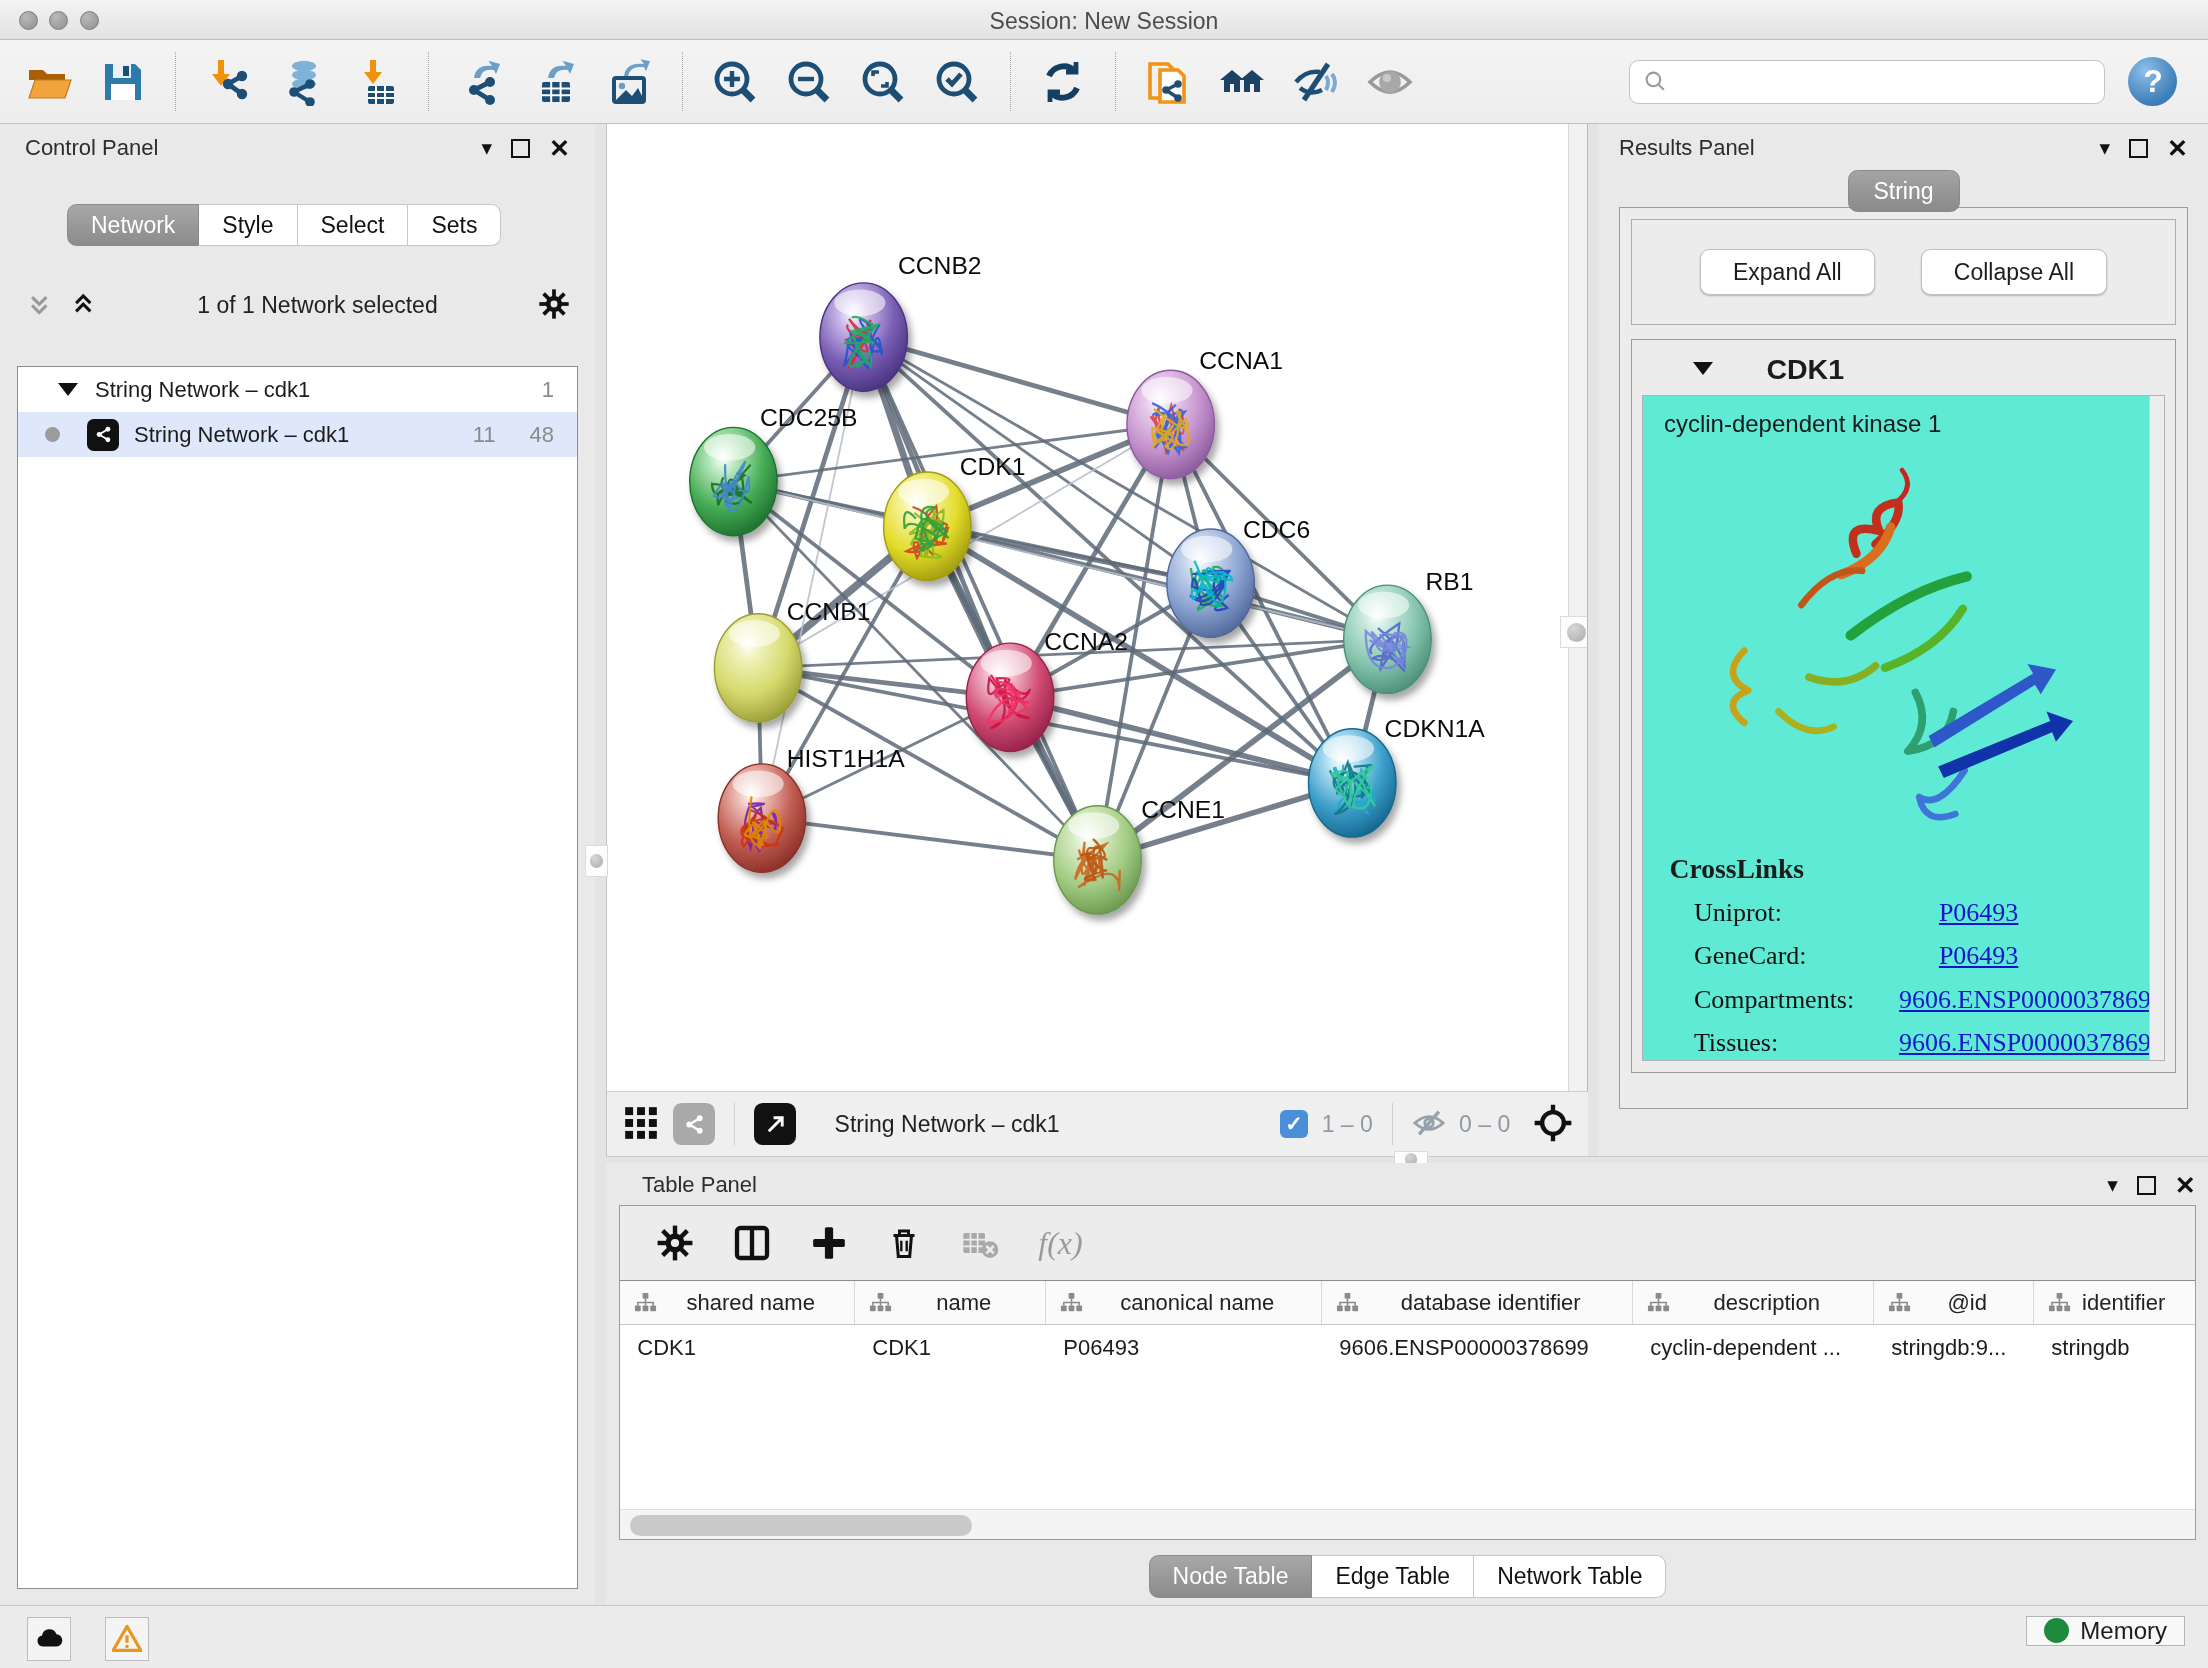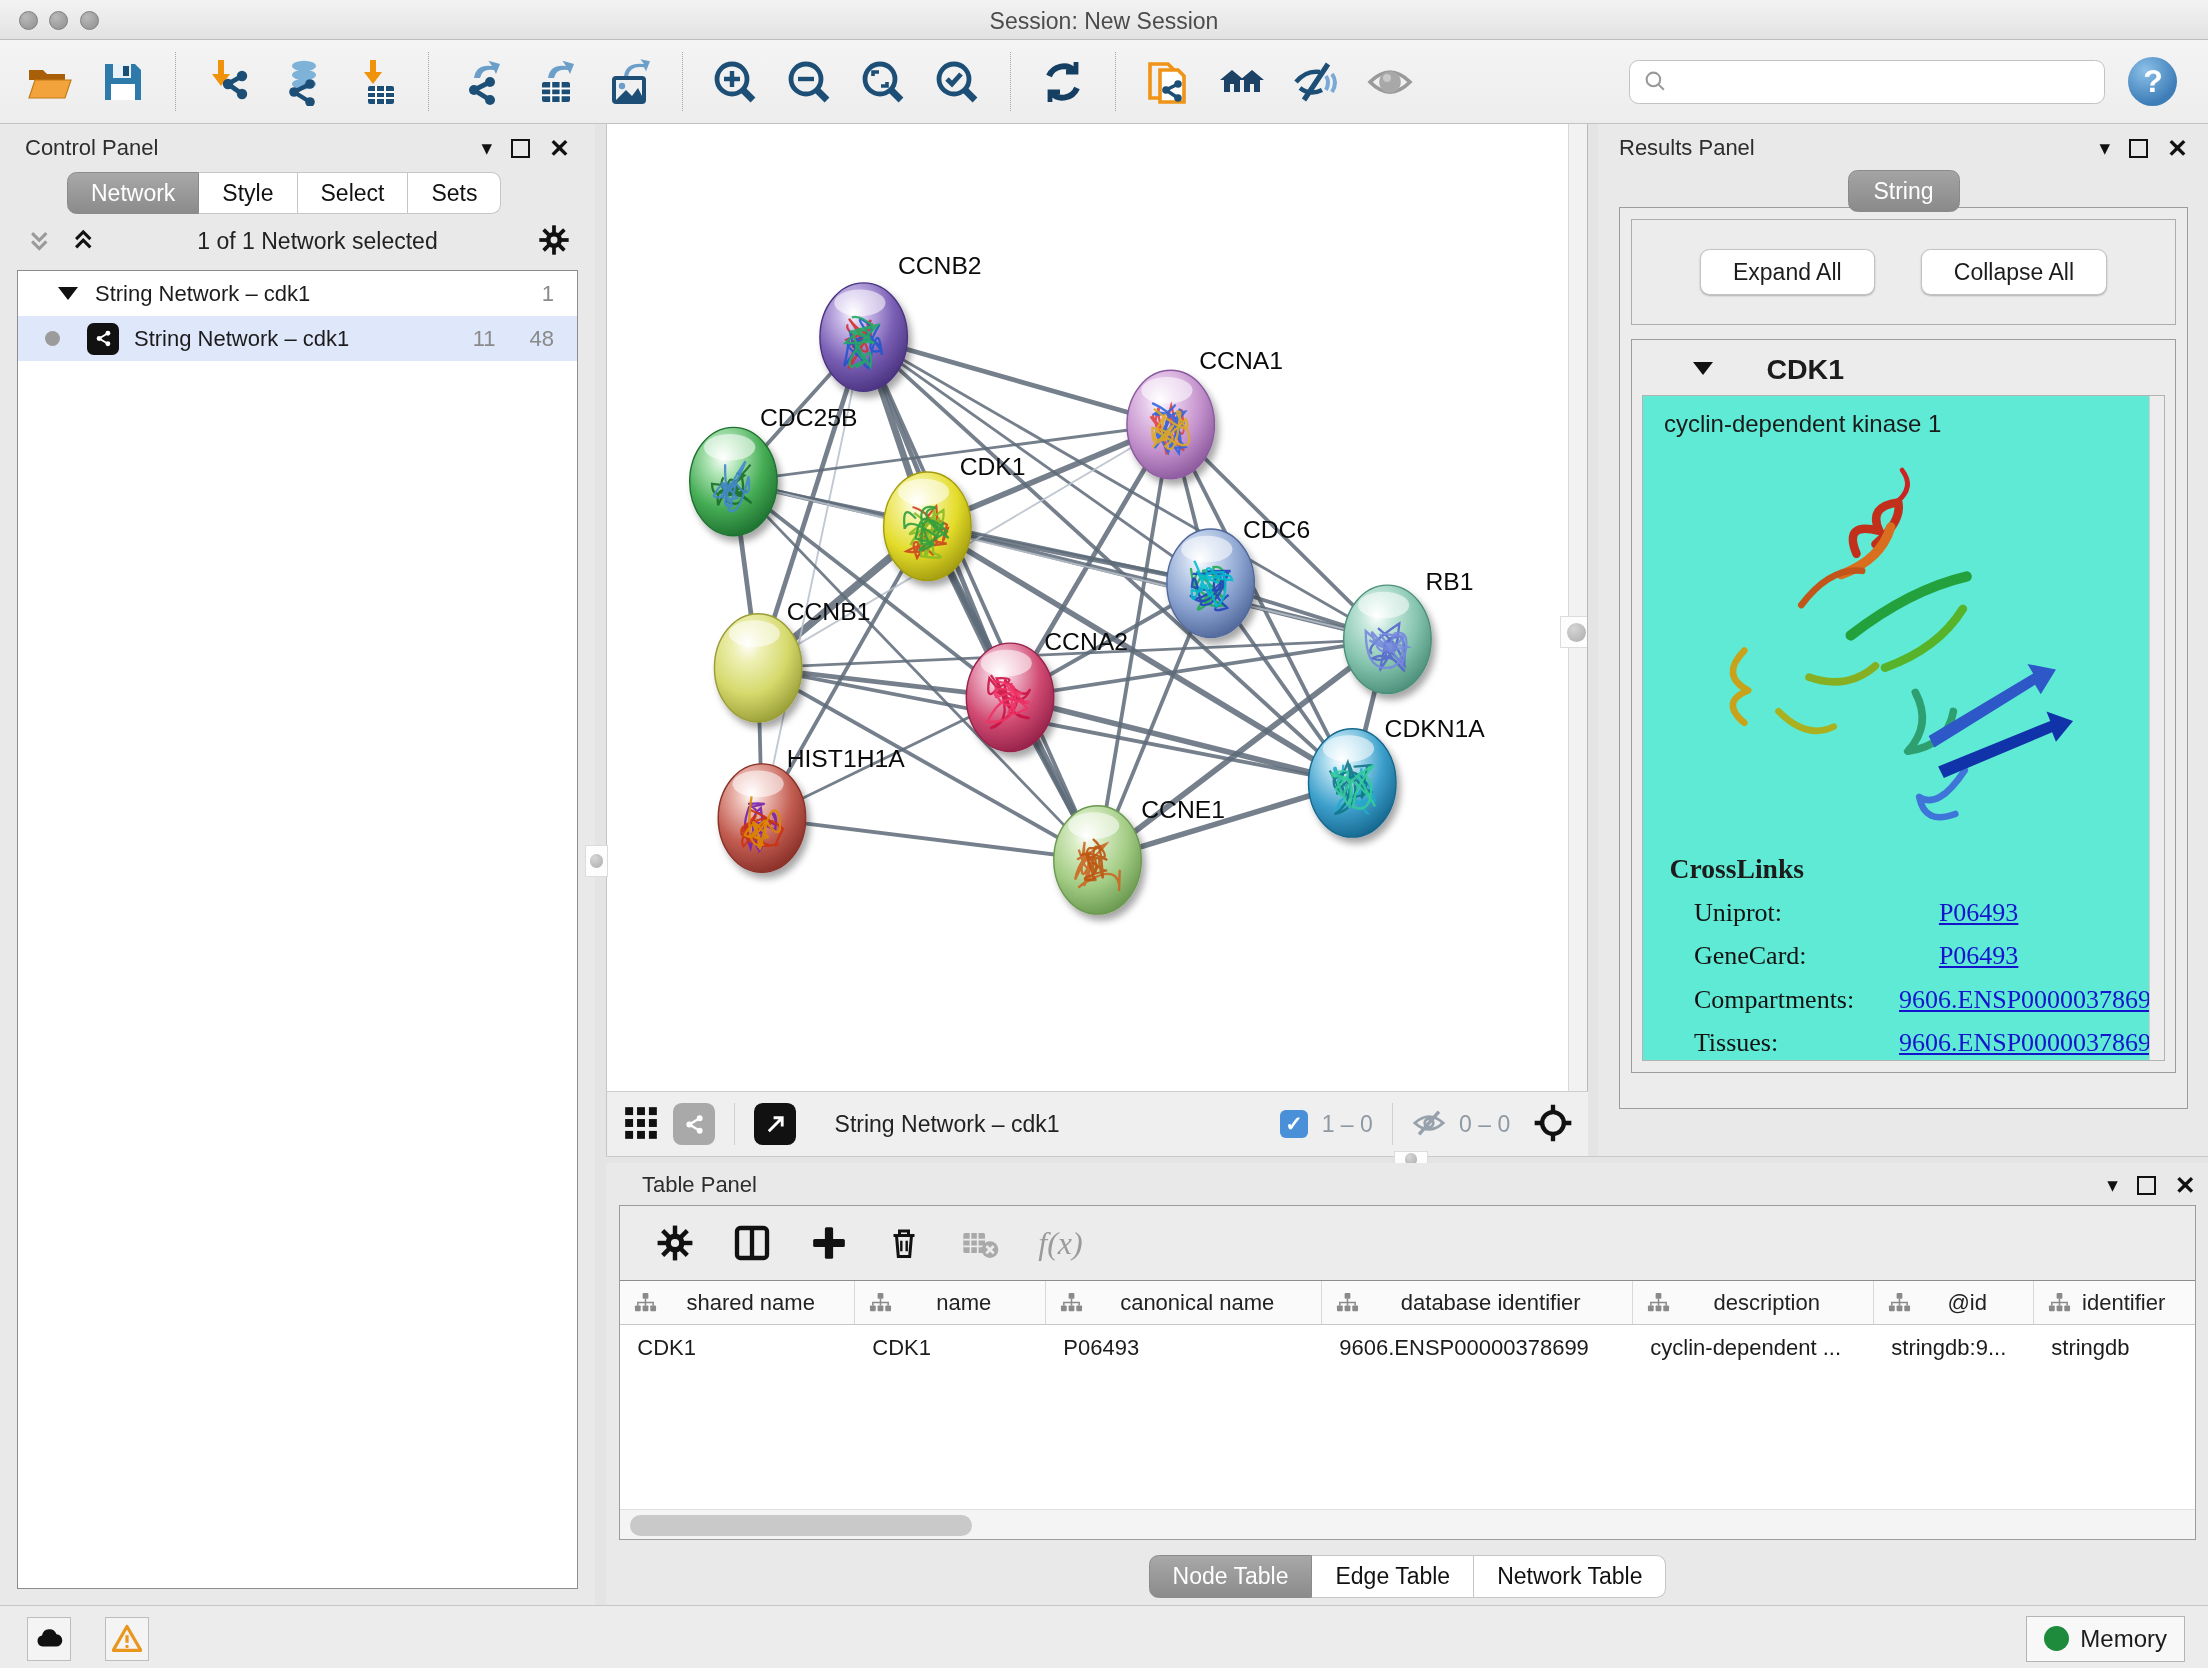--- a/index.html
+++ b/index.html
@@ -45,7 +45,7 @@
 
   
   #control-panel { position:absolute; left:0; top:124px; width:595px; height:1482px;
-    background:#e9e9e9; display:flex; flex-direction:column; }
+    background:#e9e9e9; display:flex; flex-direction:column;gap:32px; }
   .cp-head { display:flex; justify-content:space-between; align-items:center; padding:9.5px 25px 3.8px 25px; }
   .cp-tabs { margin:5.7px 0 0 67px; }
   .cp-selector { display:flex; align-items:center; padding:9.5px 25px; gap:15px; }

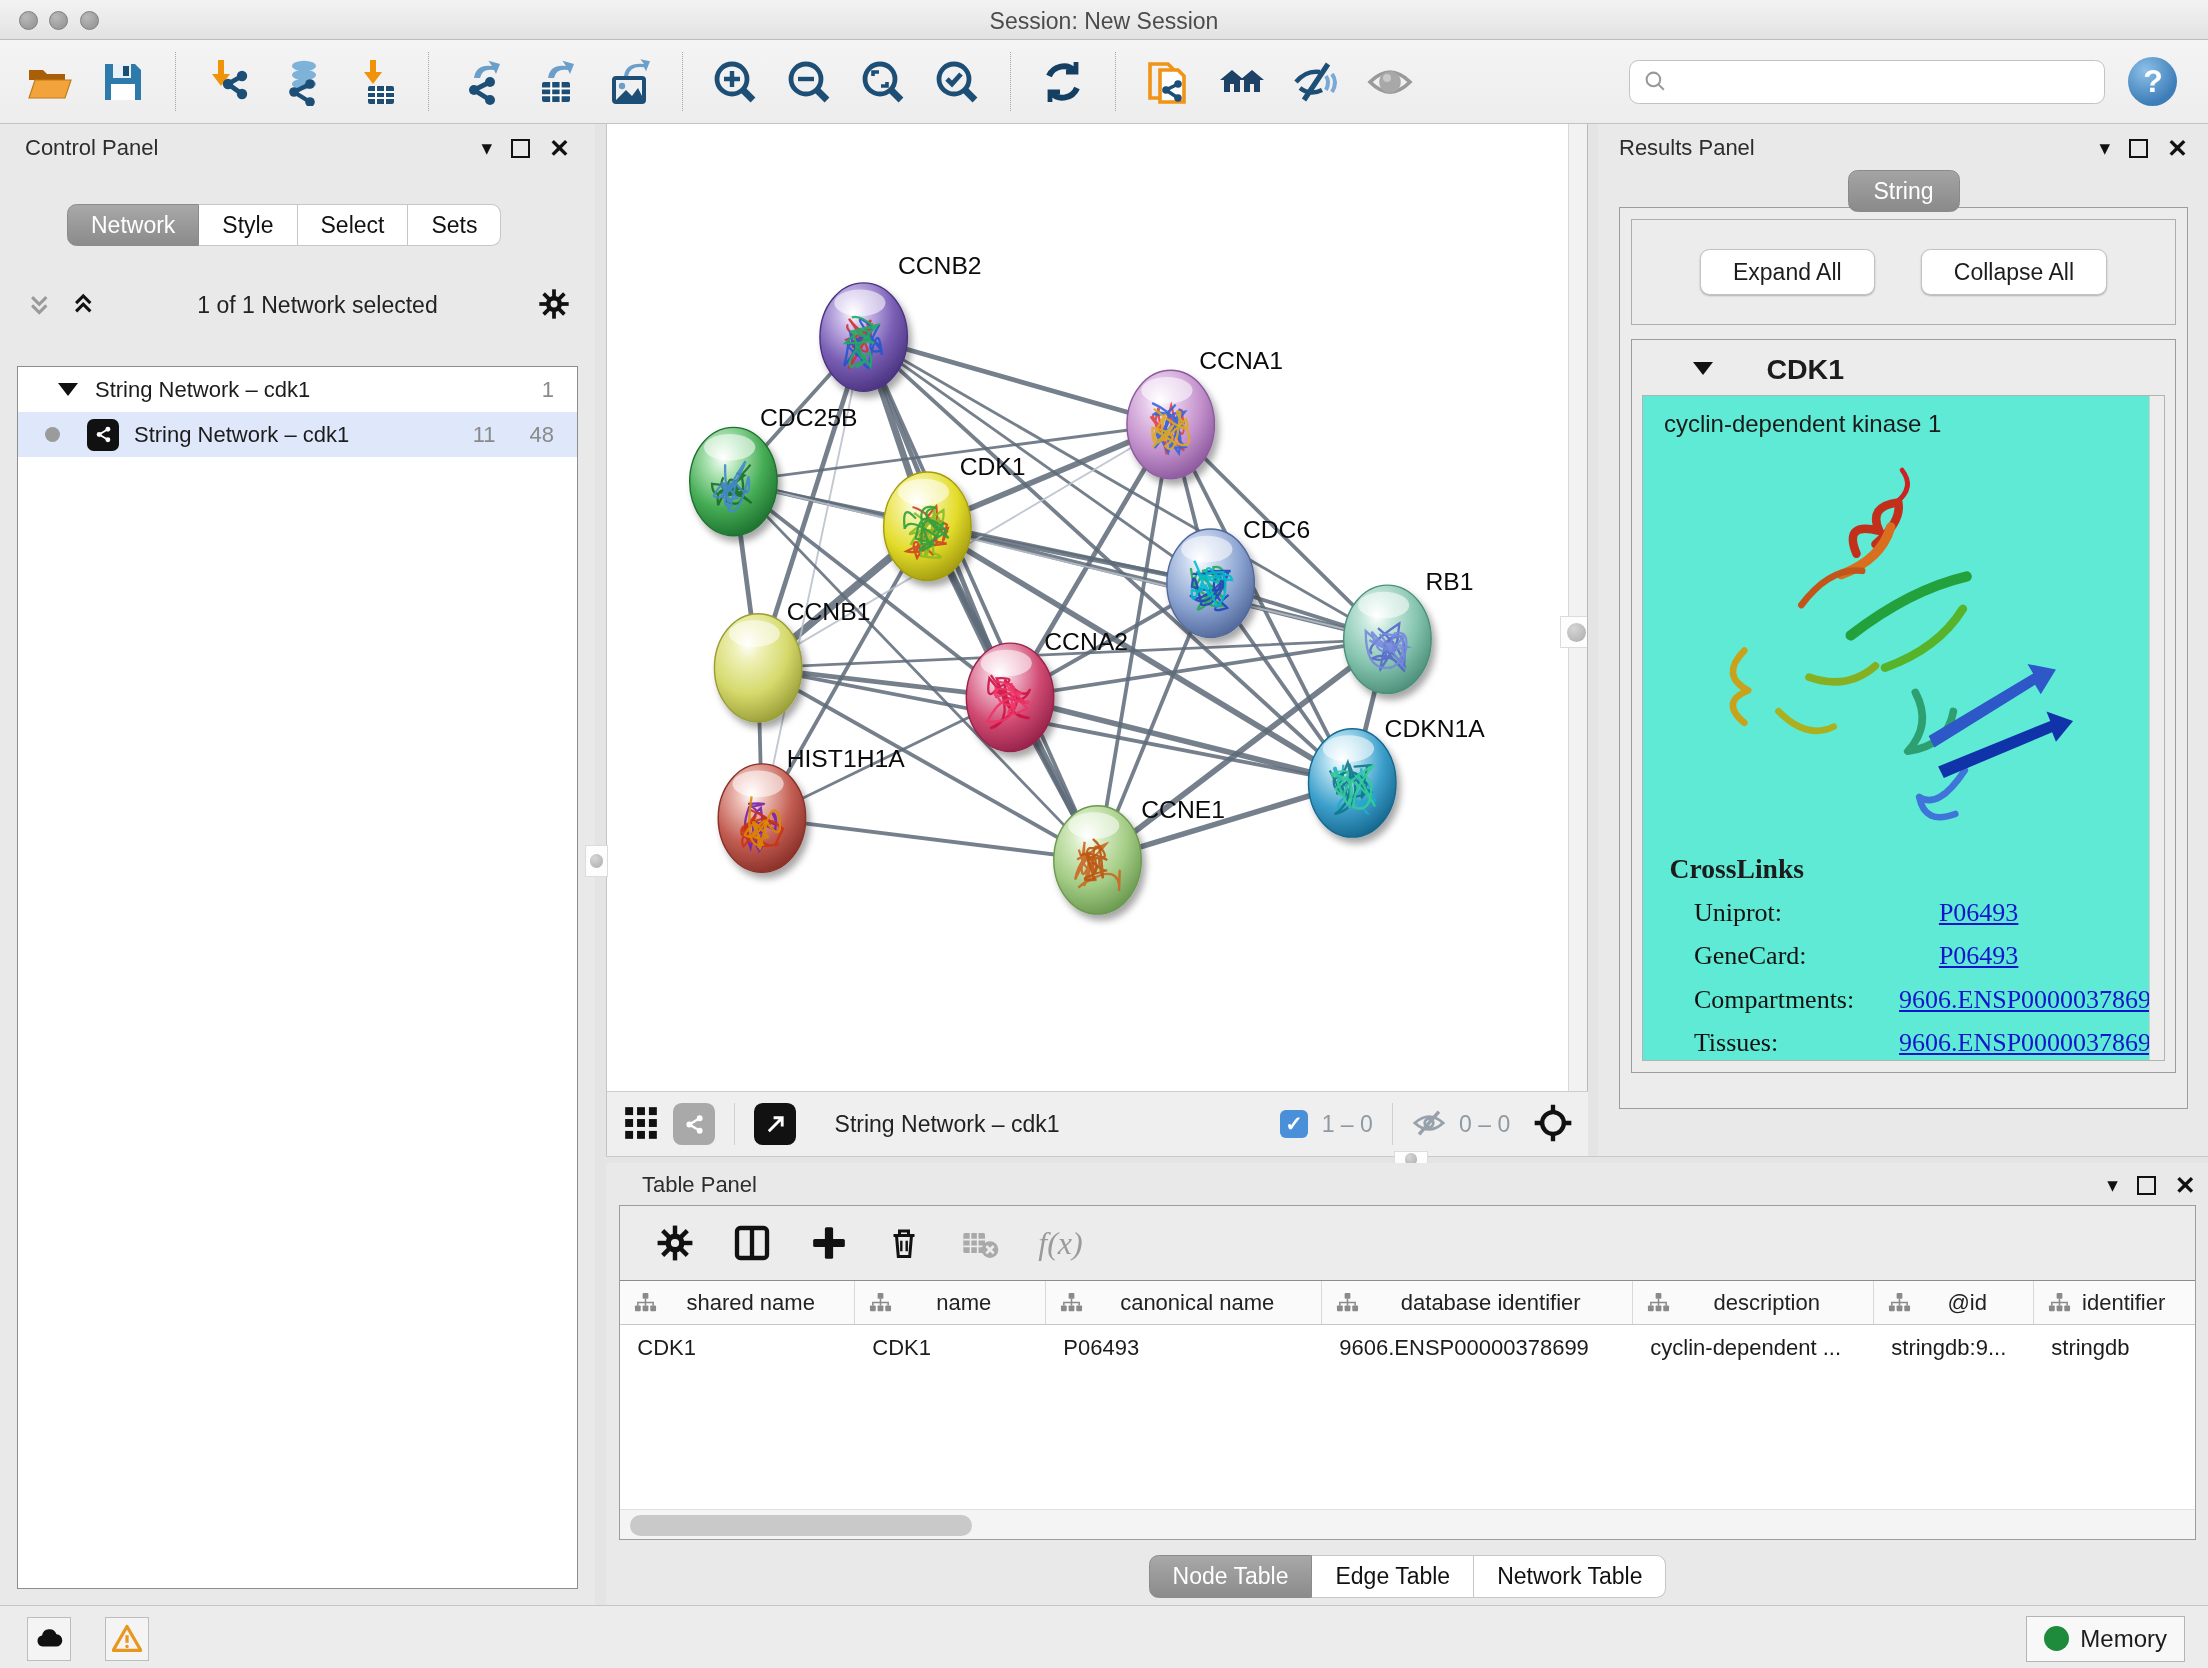--- a/index.html
+++ b/index.html
@@ -131,7 +131,7 @@
     background:#ececec; border-top:1.9px solid #c6c6c6; }
   .sb-btn { position:absolute; top:11.4px; width:44px; height:44px; background:#f4f4f4;
     border:1px solid #bdbdbd; display:flex; align-items:center; justify-content:center; }
-  #memory-btn { position:absolute; right:23px; top:9.5px; height:46px; background:#f8f8f8;
+  #memory-btn { position:absolute; right:23px; top:9.5px; height:30px; background:#f8f8f8;
     border:1.9px solid #b5b5b5; display:flex; align-items:center; gap:11.4px; padding:0 17px; font-size:24px; }
   .mem-dot { width:25px; height:25px; border-radius:50%; background:#1d8a3c; }
 

